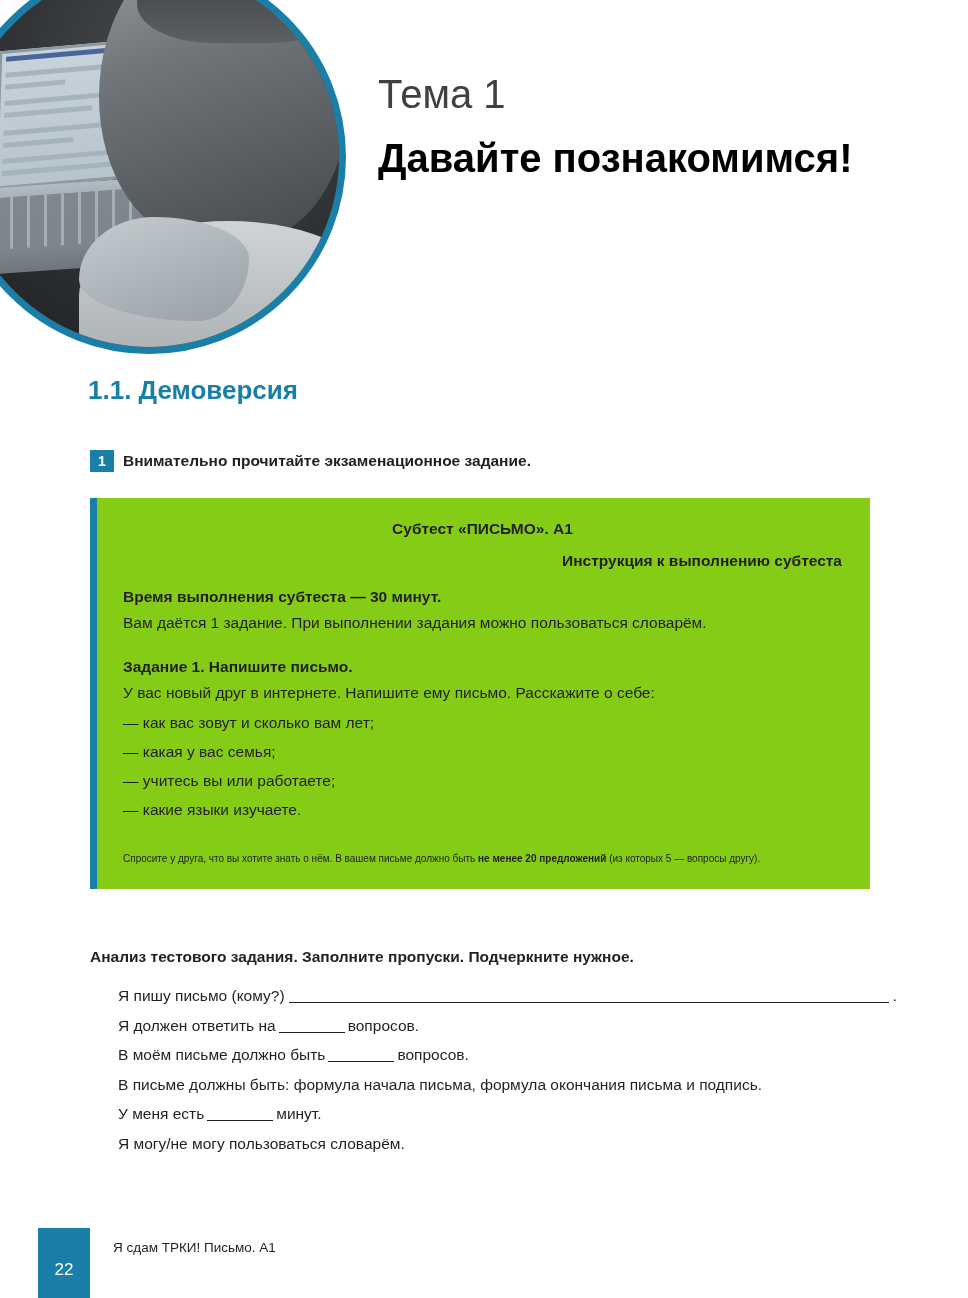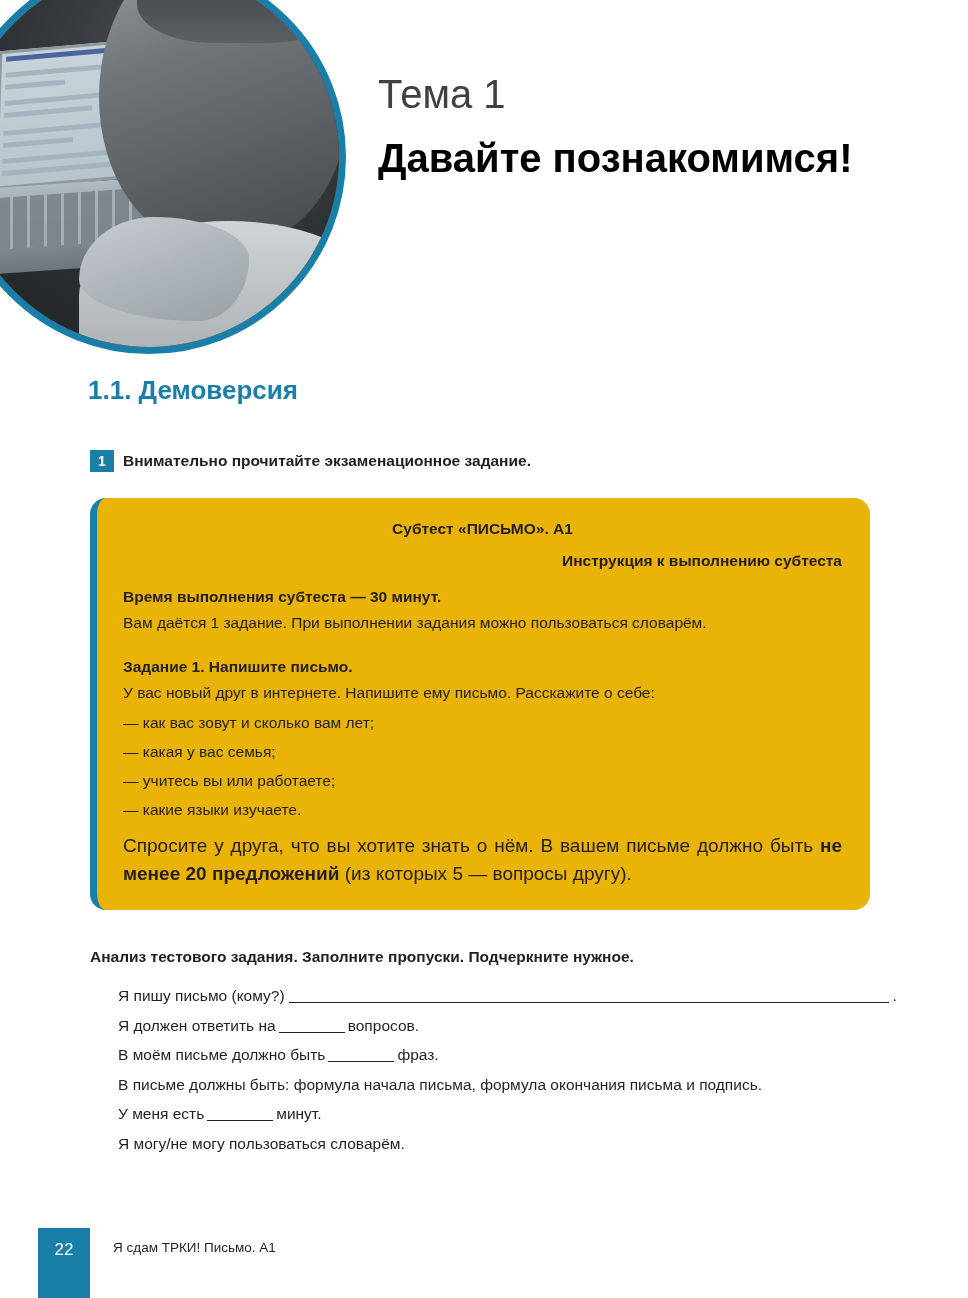--- a/index.html
+++ b/index.html
@@ -189,11 +189,10 @@
     left: 90px;
     top: 498px;
     width: 780px;
-    background: #eab308;
+    background: #84cc16;
     border-left: 7px solid #1a7fa8;
     box-sizing: border-box;
     padding: 16px 28px 22px 26px;
-    border-radius: 16px;
   }
   .gb-title {
     text-align: center;

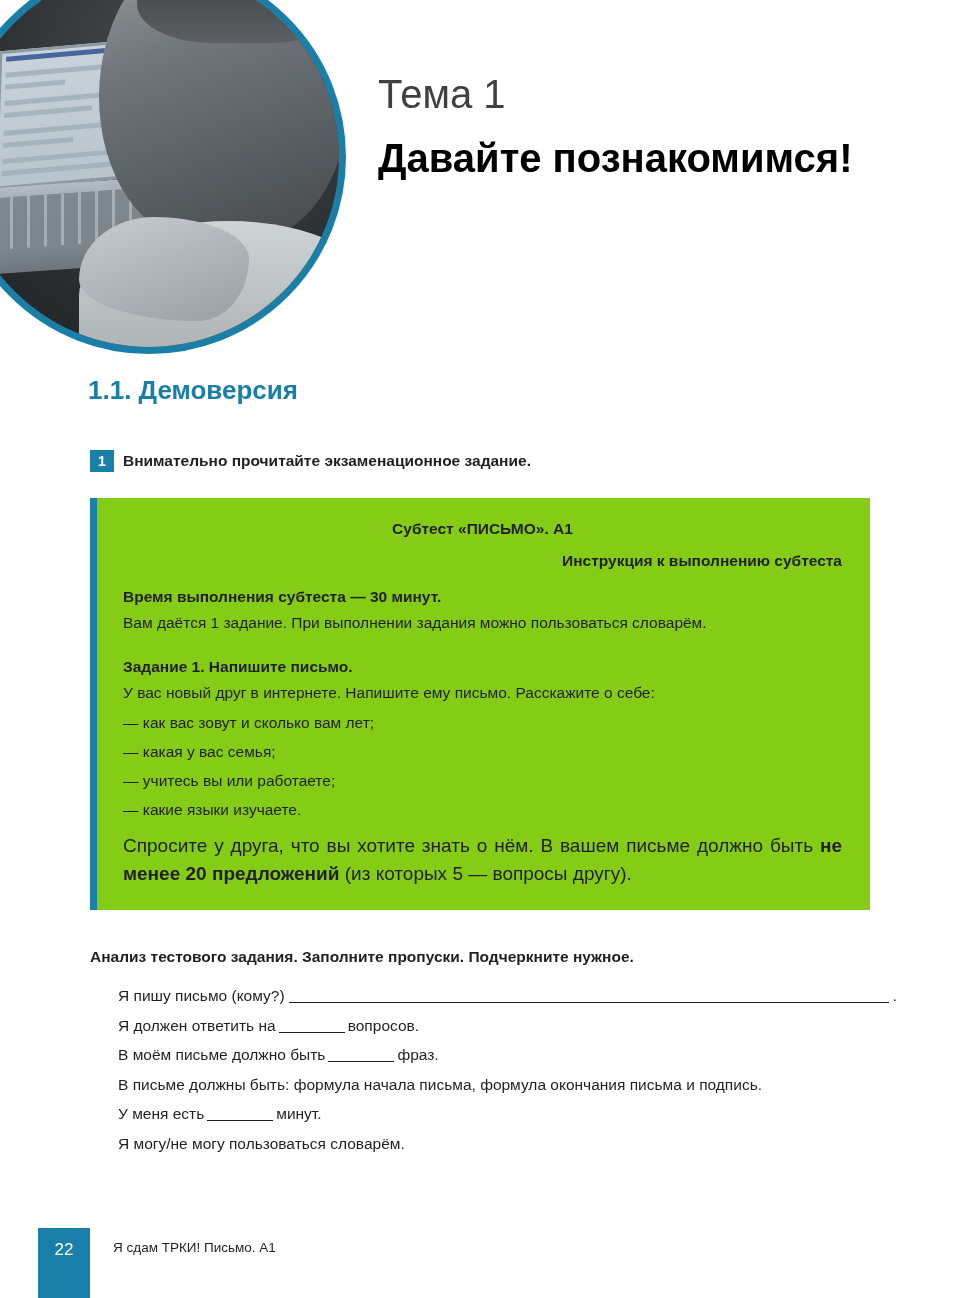--- a/index.html
+++ b/index.html
@@ -224,8 +224,8 @@
     line-height: 1.3;
   }
   .gb-just {
-    font-size: 19px;
-    margin-top: 12px;
+    font-size: 10px;
+    margin-top: 32px;
     text-align: justify;
     line-height: 1.45;
   }

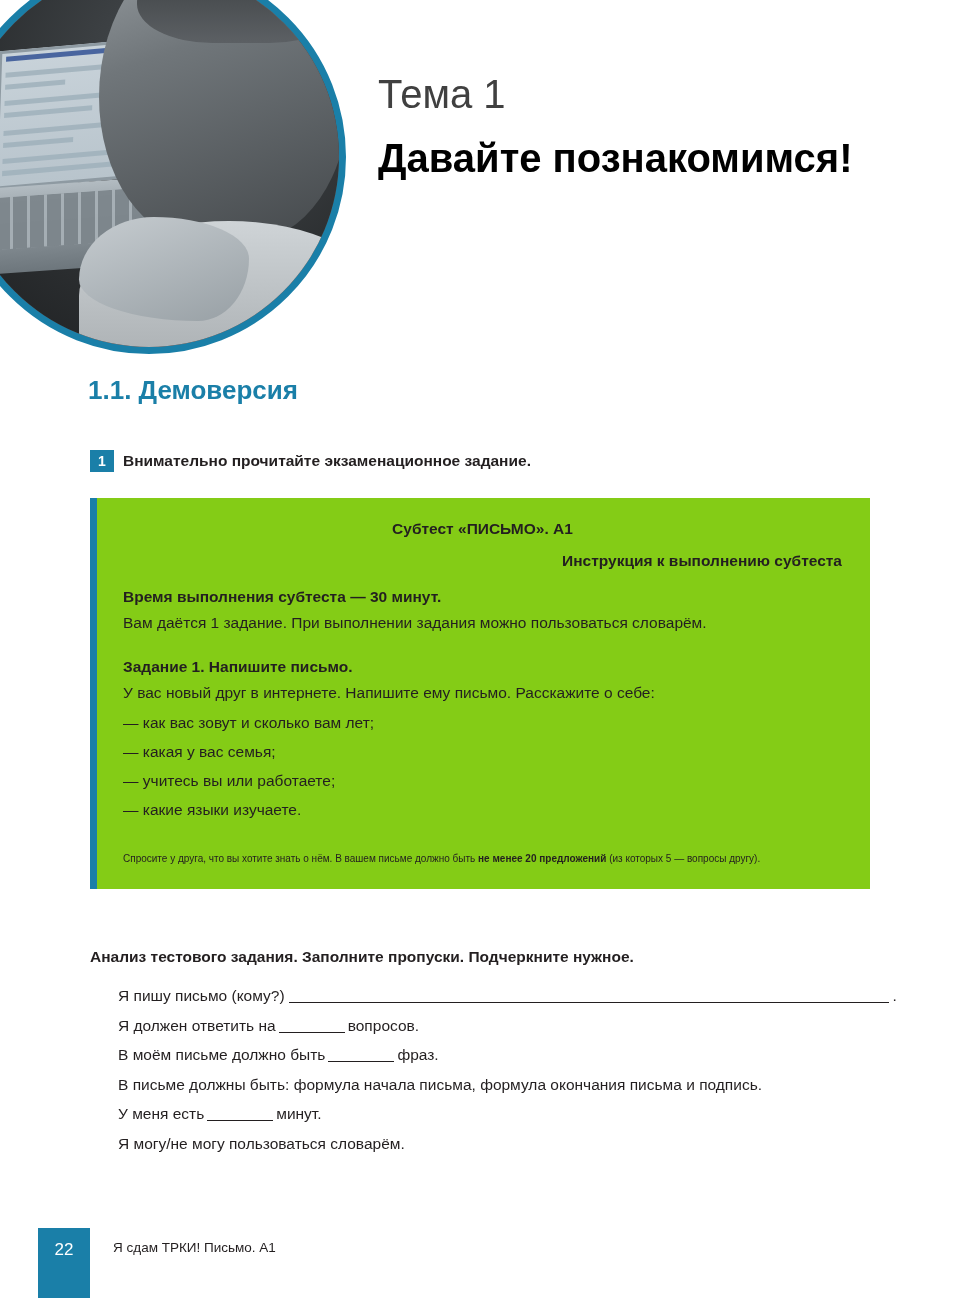--- a/index.html
+++ b/index.html
@@ -357,6 +357,7 @@
 <div class="analysis-list">
   <div class="an-row"><span>Я пишу письмо (кому?)</span><span class="fill-long"></span><span>.</span></div>
   <div class="an-row"><span>Я должен ответить на</span><span class="fill-short"></span><span>вопросов.</span></div>
+  <div class="an-row"><span>В моём письме должно быть</span><span class="fill-short"></span><span>вопросов.</span></div>
   <div class="an-row"><span>В моём письме должно быть</span><span class="fill-short"></span><span>фраз.</span></div>
   <div class="an-row"><span>В письме должны быть: формула начала письма, формула окончания письма и подпись.</span></div>
   <div class="an-row"><span>У меня есть</span><span class="fill-short"></span><span>минут.</span></div>

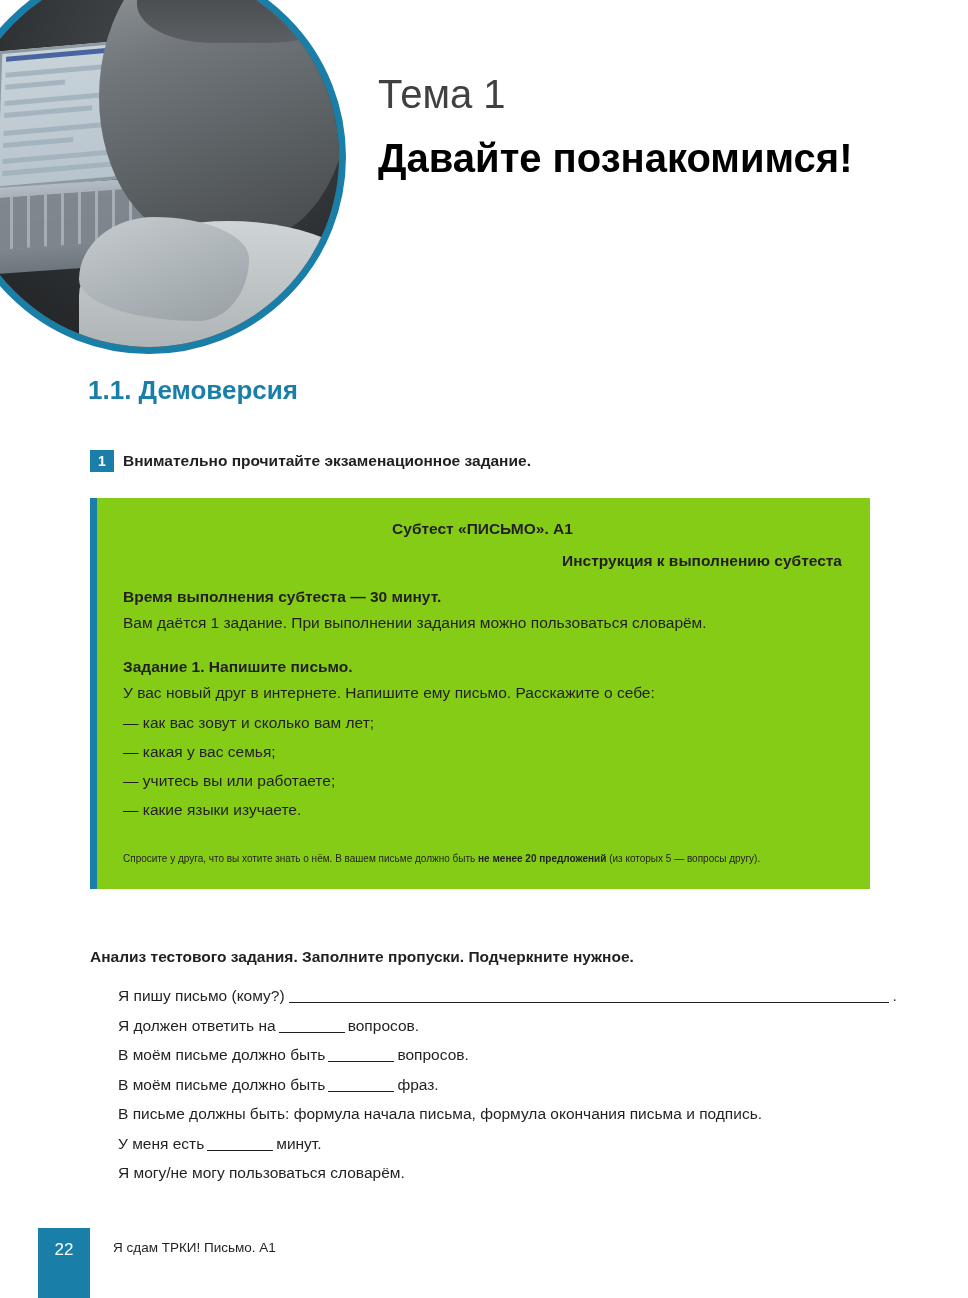--- a/index.html
+++ b/index.html
@@ -358,7 +358,6 @@
   <div class="an-row"><span>Я пишу письмо (кому?)</span><span class="fill-long"></span><span>.</span></div>
   <div class="an-row"><span>Я должен ответить на</span><span class="fill-short"></span><span>вопросов.</span></div>
   <div class="an-row"><span>В моём письме должно быть</span><span class="fill-short"></span><span>вопросов.</span></div>
-  <div class="an-row"><span>В моём письме должно быть</span><span class="fill-short"></span><span>фраз.</span></div>
   <div class="an-row"><span>В письме должны быть: формула начала письма, формула окончания письма и подпись.</span></div>
   <div class="an-row"><span>У меня есть</span><span class="fill-short"></span><span>минут.</span></div>
   <div class="an-row"><span>Я могу/не могу пользоваться словарём.</span></div>

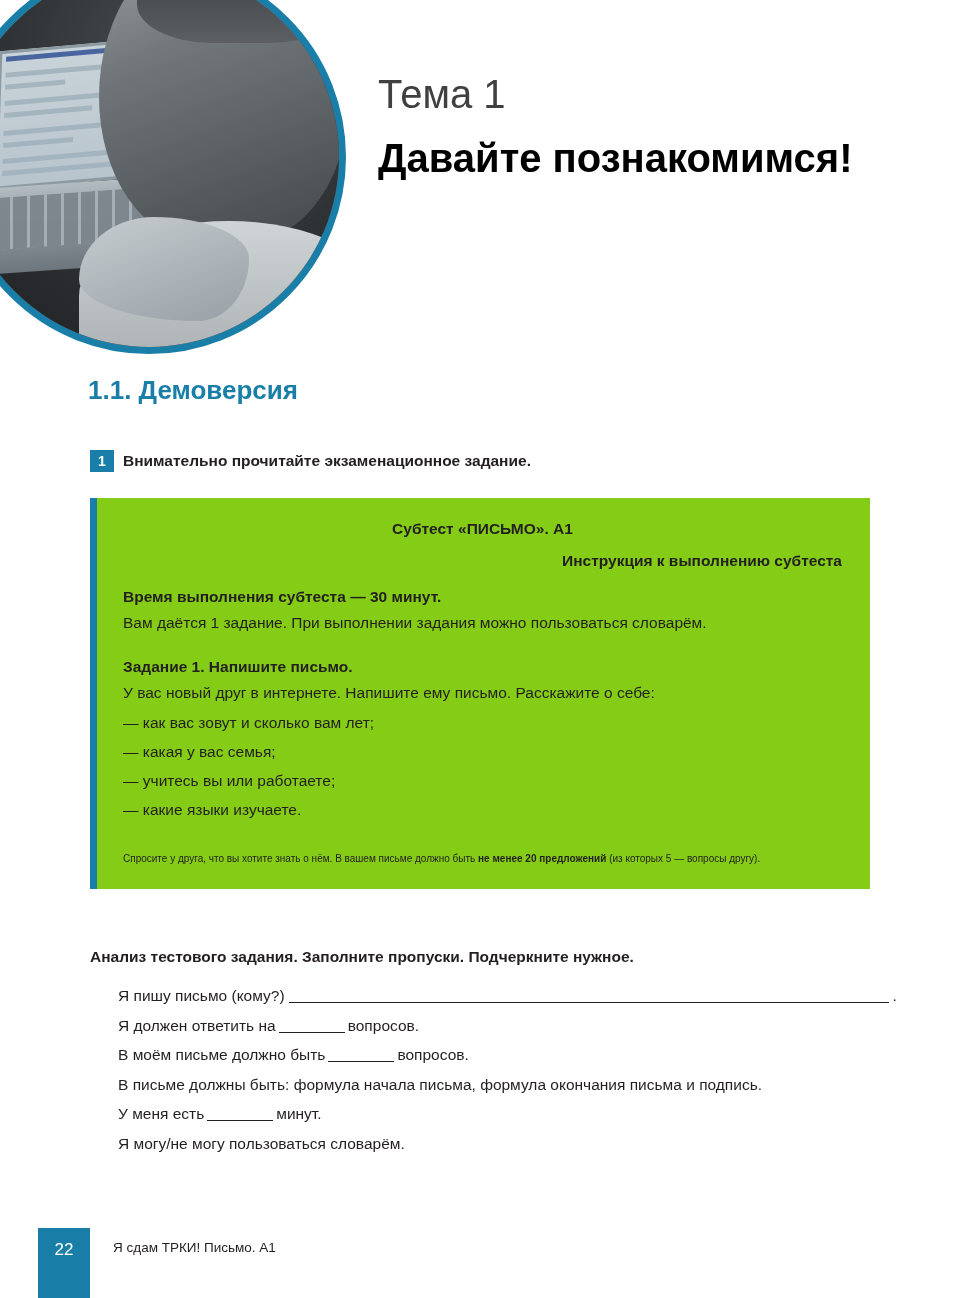--- a/index.html
+++ b/index.html
@@ -279,7 +279,7 @@
     display: flex;
     align-items: flex-start;
     justify-content: center;
-    padding-top: 12px;
+    padding-top: 32px;
     box-sizing: border-box;
   }
   .footer-text {

